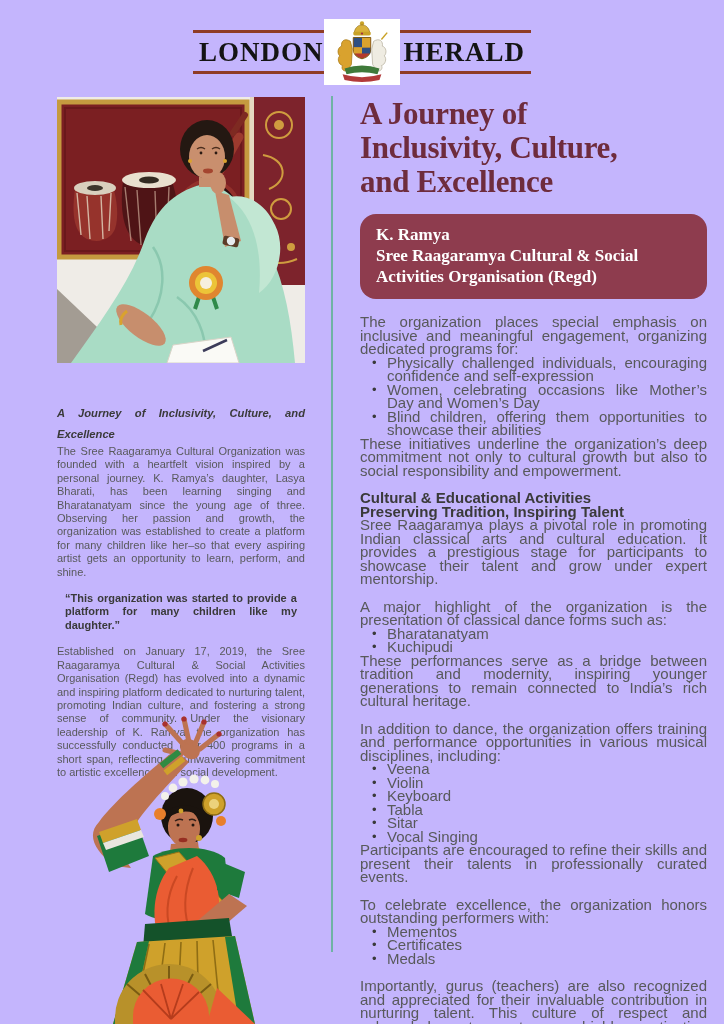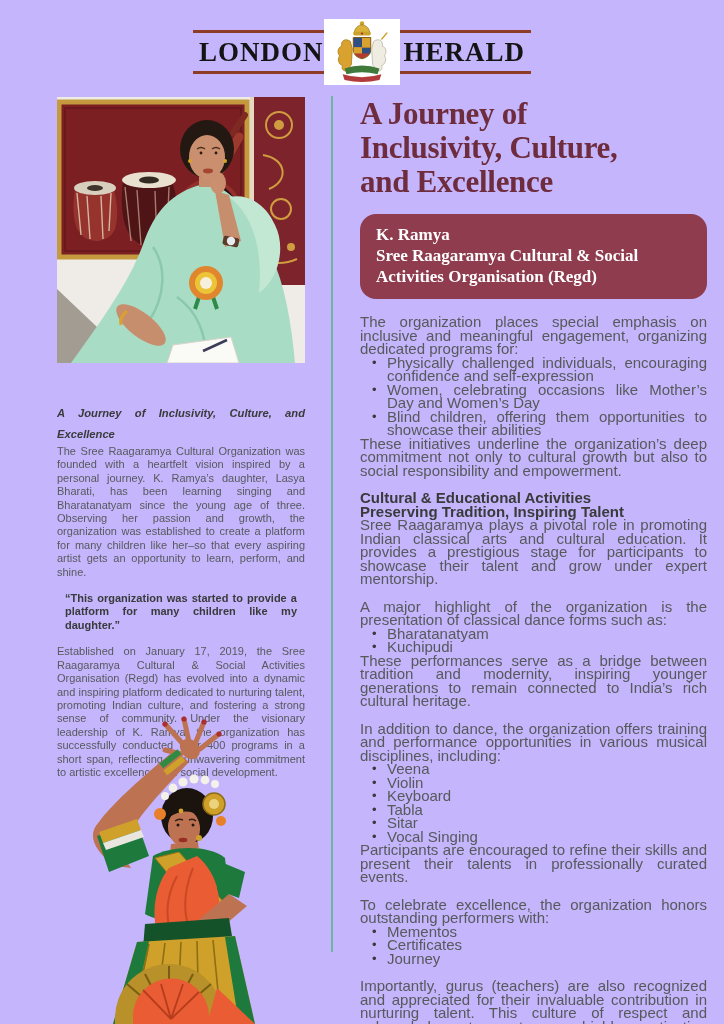--- a/index.html
+++ b/index.html
@@ -291,7 +291,7 @@
         <ul class="bullets">
           <li>Mementos</li>
           <li>Certificates</li>
-          <li>Journey</li>
+          <li>Medals</li>
         </ul>
       </div>
 

